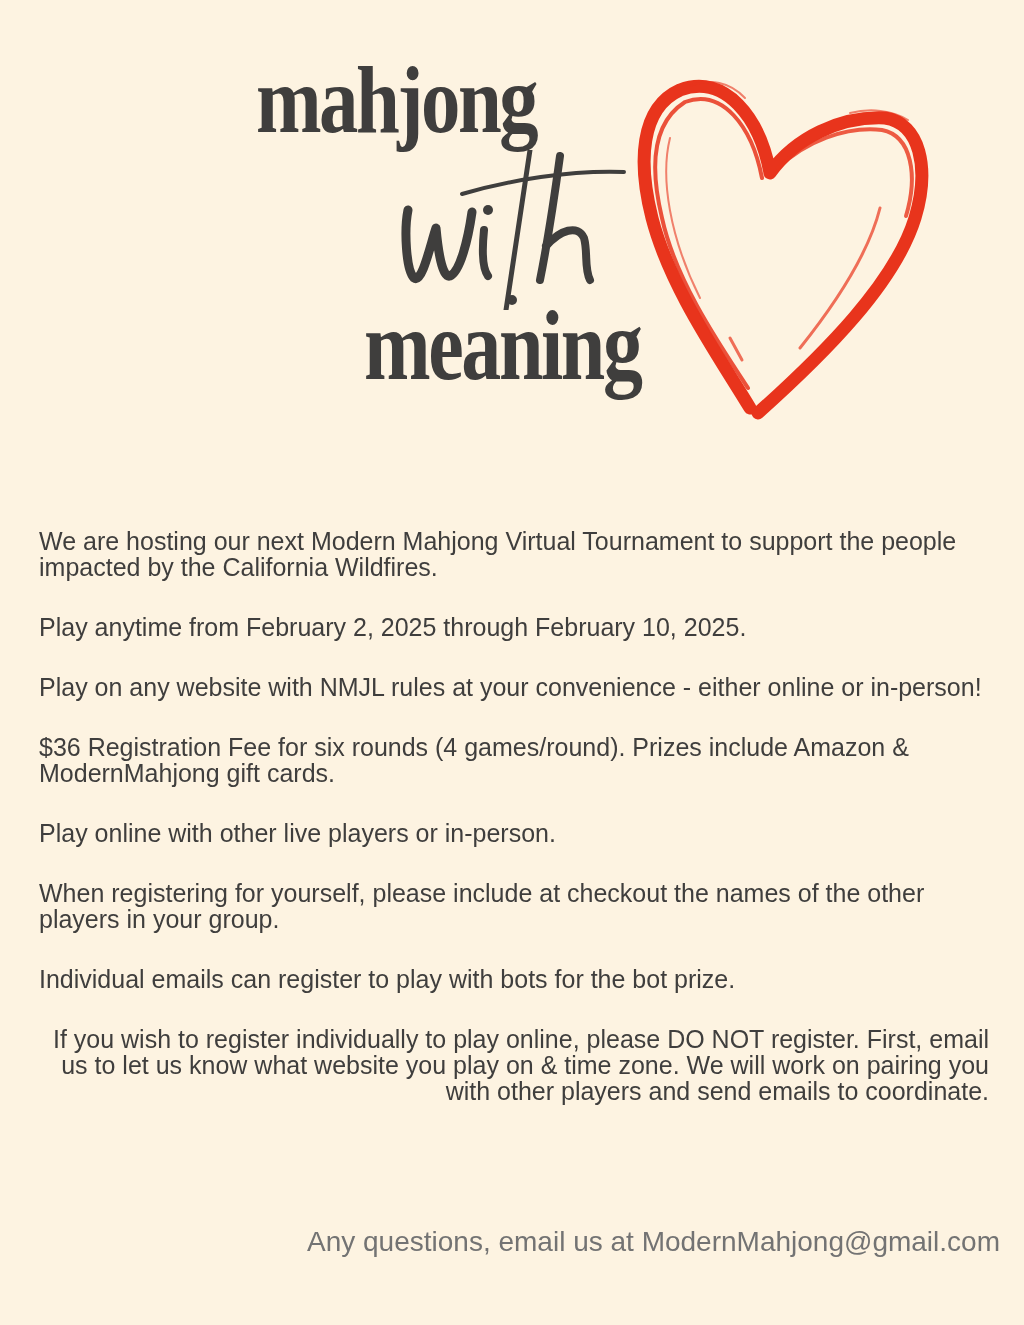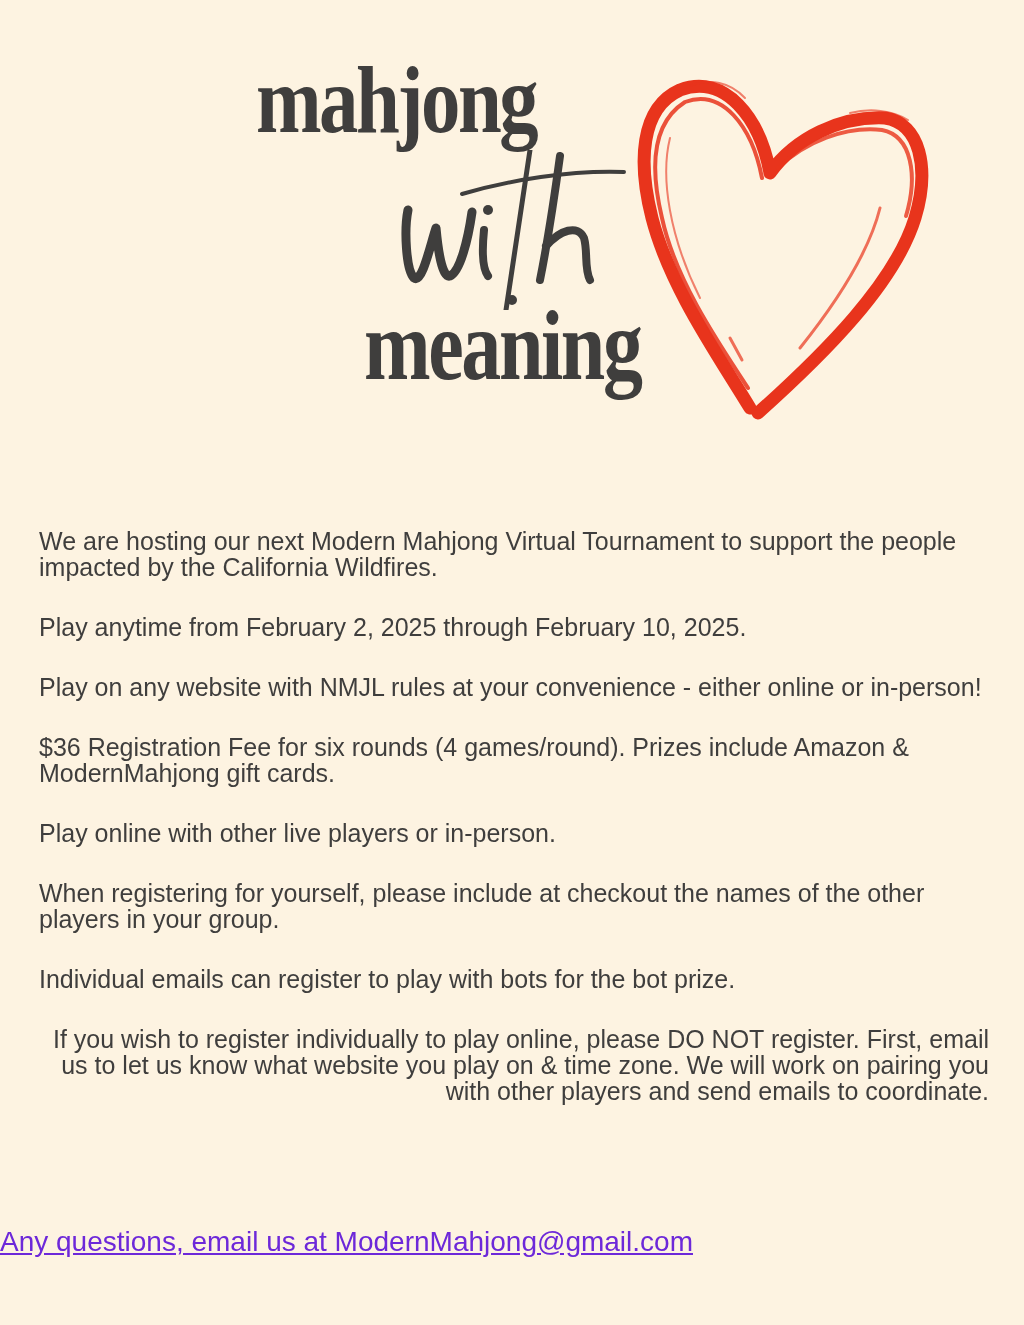--- a/index.html
+++ b/index.html
@@ -77,11 +77,10 @@
       left: 0;
       top: 1226px;
       width: 1000px;
-      text-align: left;
+      text-align: right;
       font-size: 28px;
       line-height: 31px;
-      color: #6d28d9;
-      text-decoration: underline;
+      color: #737373;
     }
     .footer-line {
       display: block;

